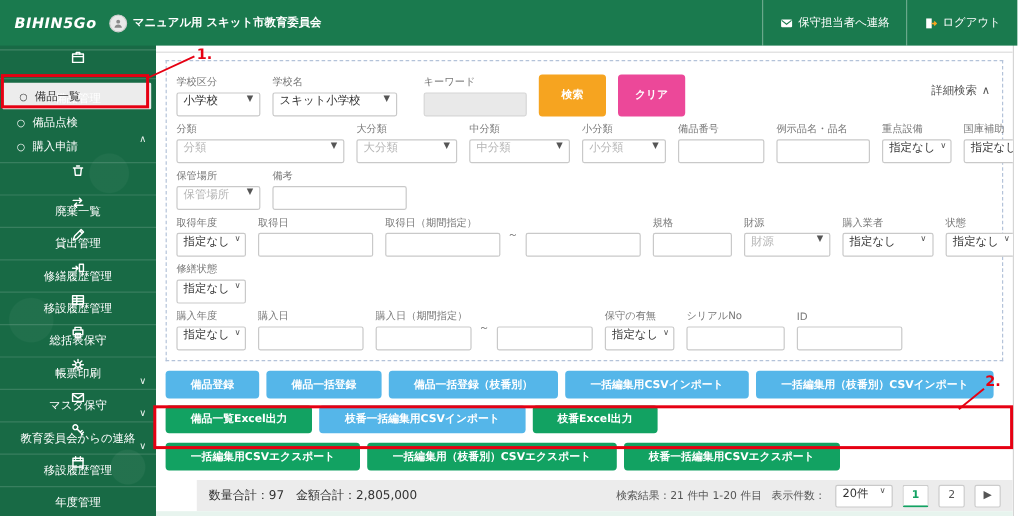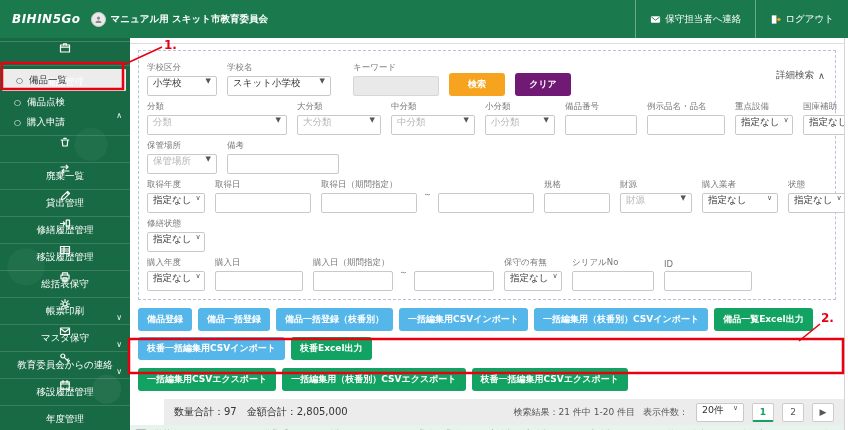--- a/index.html
+++ b/index.html
@@ -61,7 +61,7 @@
     font-family:"DejaVu Sans","Liberation Sans",sans-serif; }
   .inp.gray { background:#e9e9e9; border-color:#d6d6d6; }
   .tilde { font-size:9px; color:#666; align-self:center; margin:0 -4px; padding-bottom:3px; }
-  .btn { height:23px; border:none; border-radius:3px; color:#fff; font-size:9px; font-weight:bold;
+  .btn { height:35px; border:none; border-radius:3px; color:#fff; font-size:9px; font-weight:bold;
     padding:0 10px; cursor:pointer; font-family:"DejaVu Sans","Liberation Sans",sans-serif; }
   .btn.orange { background:#f6a420; width:56px; }
   .btn.gray { background:#701a75; width:56px; }

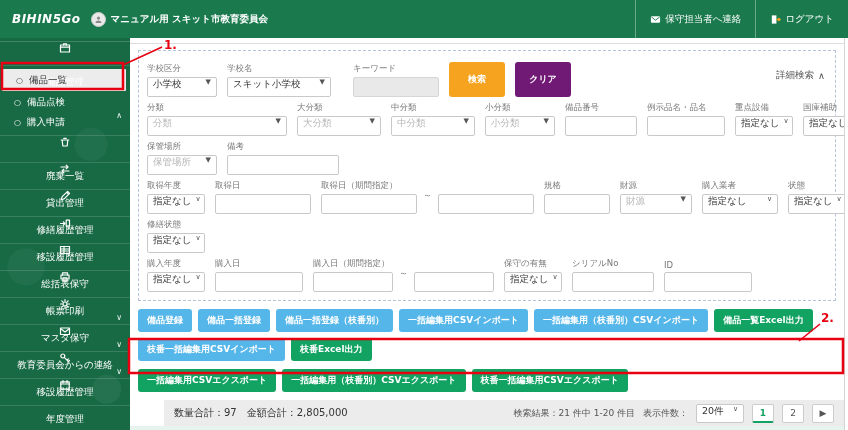--- a/index.html
+++ b/index.html
@@ -64,7 +64,7 @@
   .btn { height:35px; border:none; border-radius:3px; color:#fff; font-size:9px; font-weight:bold;
     padding:0 10px; cursor:pointer; font-family:"DejaVu Sans","Liberation Sans",sans-serif; }
   .btn.orange { background:#f6a420; width:56px; }
-  .btn.gray { background:#701a75; width:56px; }
+  .btn.gray { background:#ec4899; width:56px; }
 
   .actions { margin:8px 8px 0; display:flex; flex-wrap:wrap; gap:6px; }
   .abtn { height:23px; border:none; border-radius:3px; color:#fff; font-size:9px; font-weight:bold;

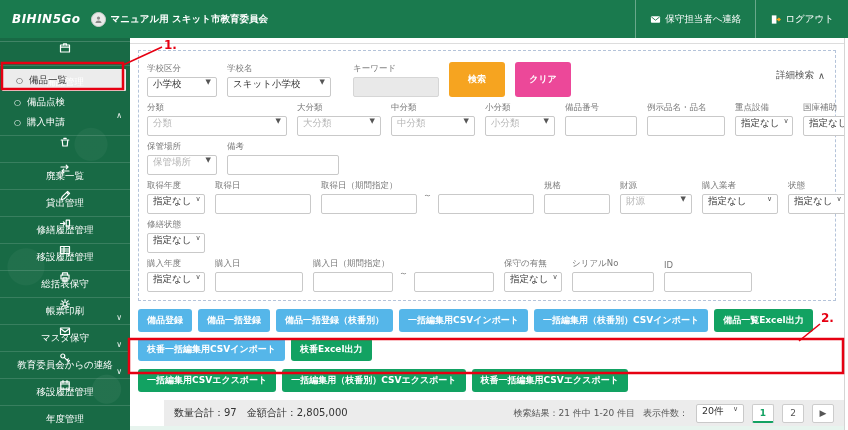--- a/index.html
+++ b/index.html
@@ -68,7 +68,7 @@
 
   .actions { margin:8px 8px 0; display:flex; flex-wrap:wrap; gap:6px; }
   .abtn { height:23px; border:none; border-radius:3px; color:#fff; font-size:9px; font-weight:bold;
-    padding:0 9px; cursor:pointer; font-family:"DejaVu Sans","Liberation Sans",sans-serif; white-space:nowrap; }
+    padding:0 21px; cursor:pointer; font-family:"DejaVu Sans","Liberation Sans",sans-serif; white-space:nowrap; }
   .abtn.blue { background:#55b6e9; }
   .abtn.green { background:#12a262; }
 

